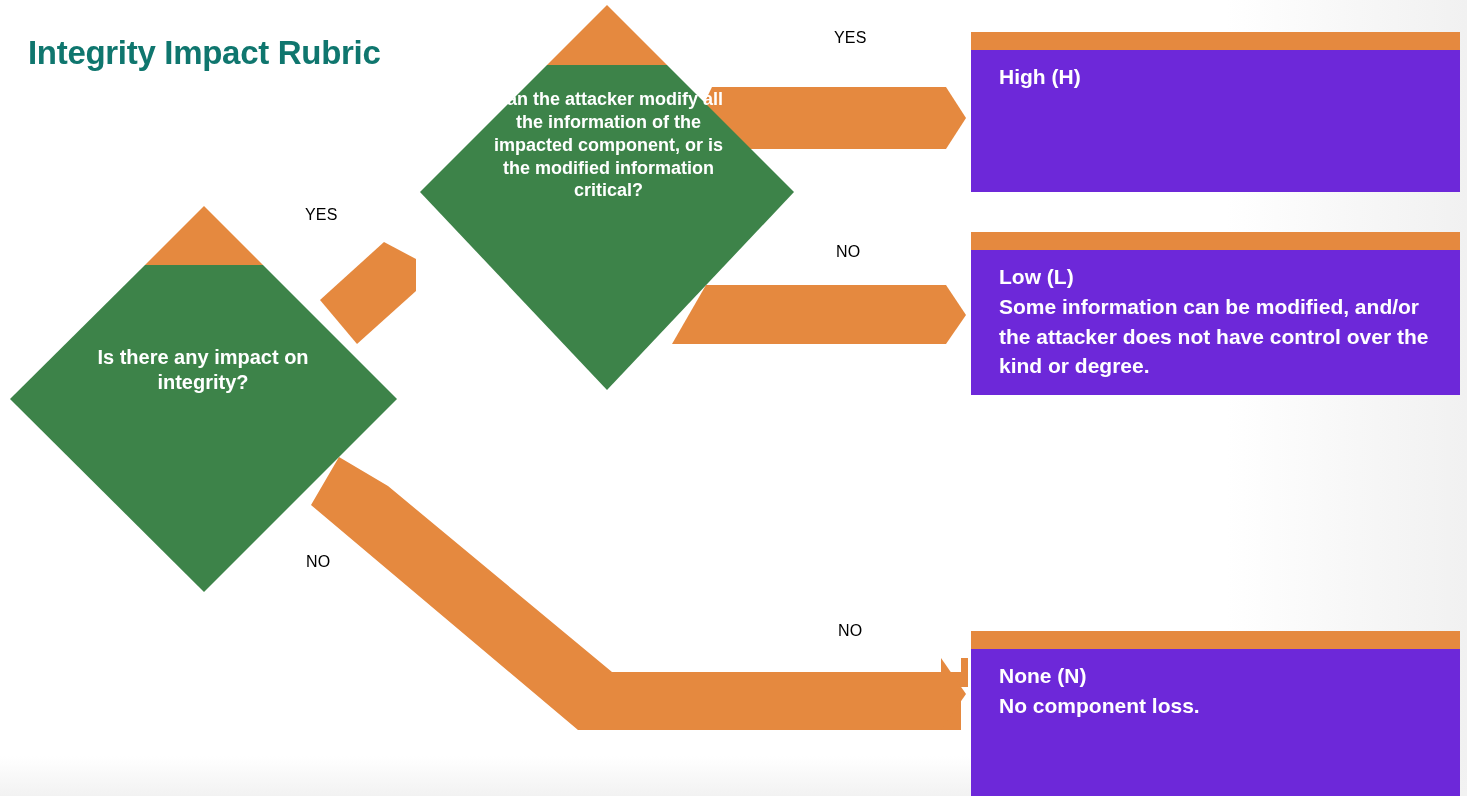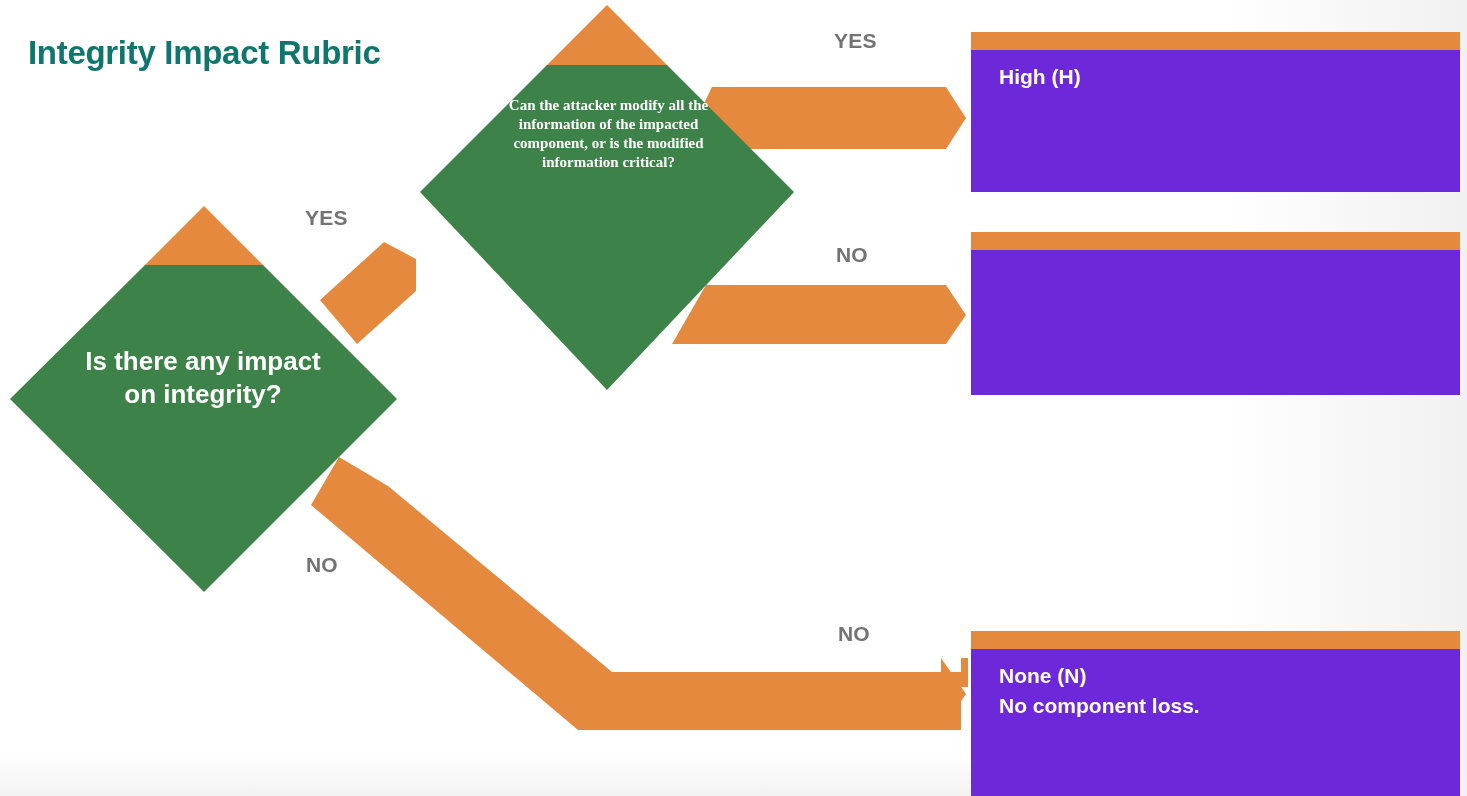--- a/index.html
+++ b/index.html
@@ -90,9 +90,9 @@
   
   .edge-label {
     position: absolute;
-    font-size: 21px;
-    font-weight: bold;
-    color: #737373;
+    font-size: 16px;
+    font-weight: normal;
+    color: #000000;
     letter-spacing: 0.2px;
   }
   #label-yes-1 { left: 305px; top: 206px; }

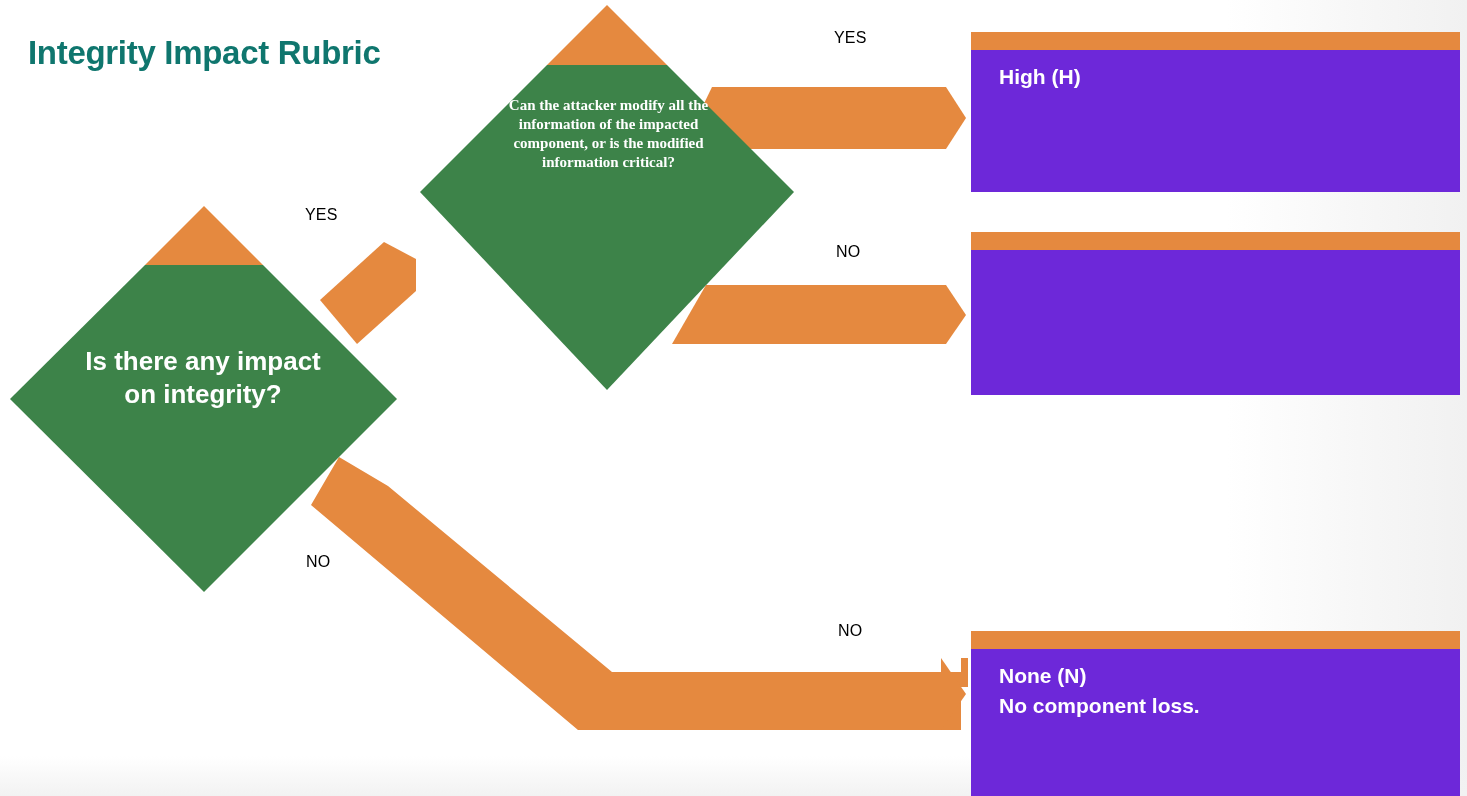--- a/index.html
+++ b/index.html
@@ -81,10 +81,9 @@
   }
   #diamond2-text {
     left: 487px;
-    top: 96px;
+    top: 88px;
     width: 243px;
-    font-size: 15px;
-    font-family: Liberation Serif, serif;
+    font-size: 18px;
   }
 
   

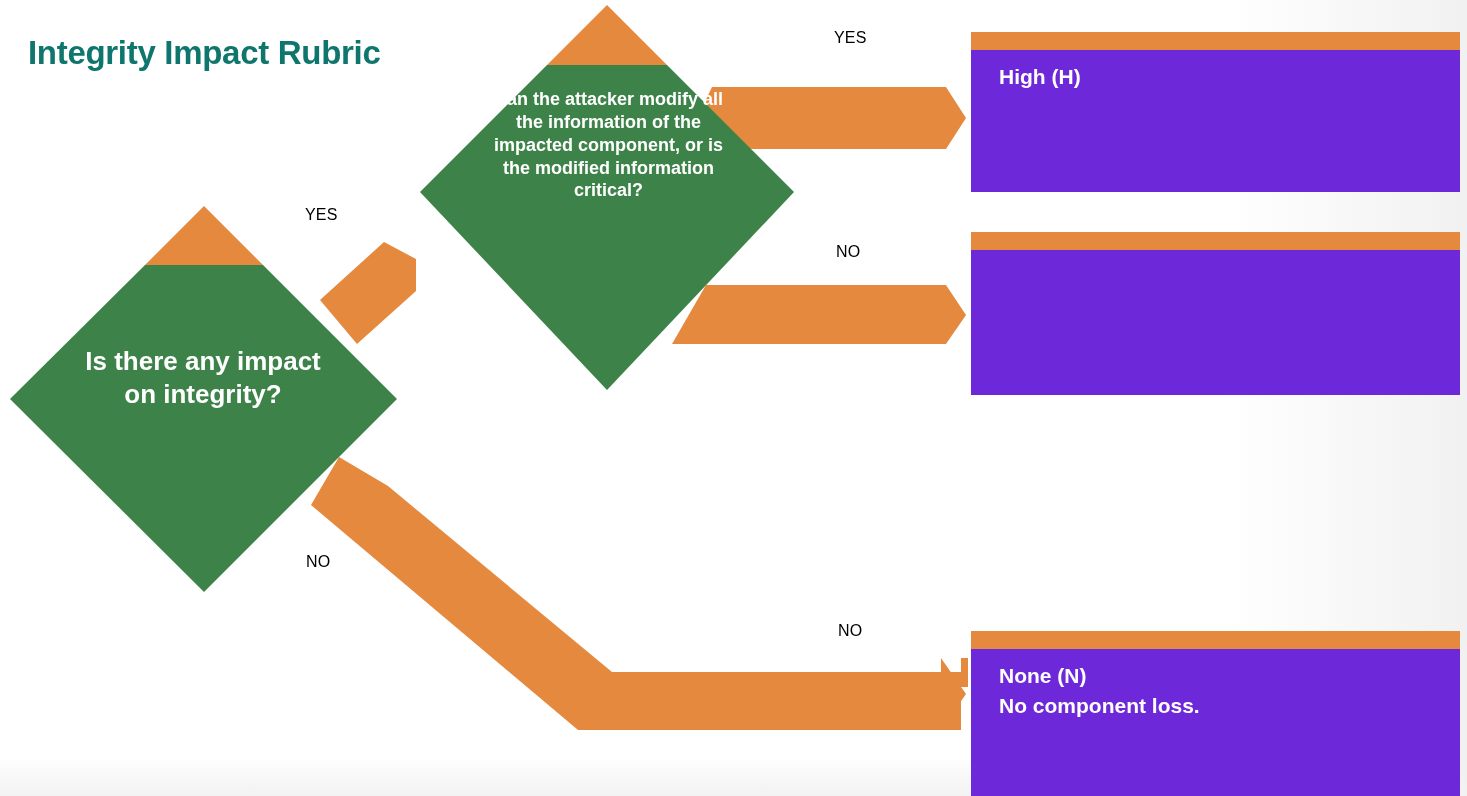--- a/index.html
+++ b/index.html
@@ -183,6 +183,7 @@
   <div class="outcome" id="box-low">
     <div class="topbar"></div>
     <div class="body">
+      <span class="oc-title">Low (L)</span>
     </div>
   </div>
 

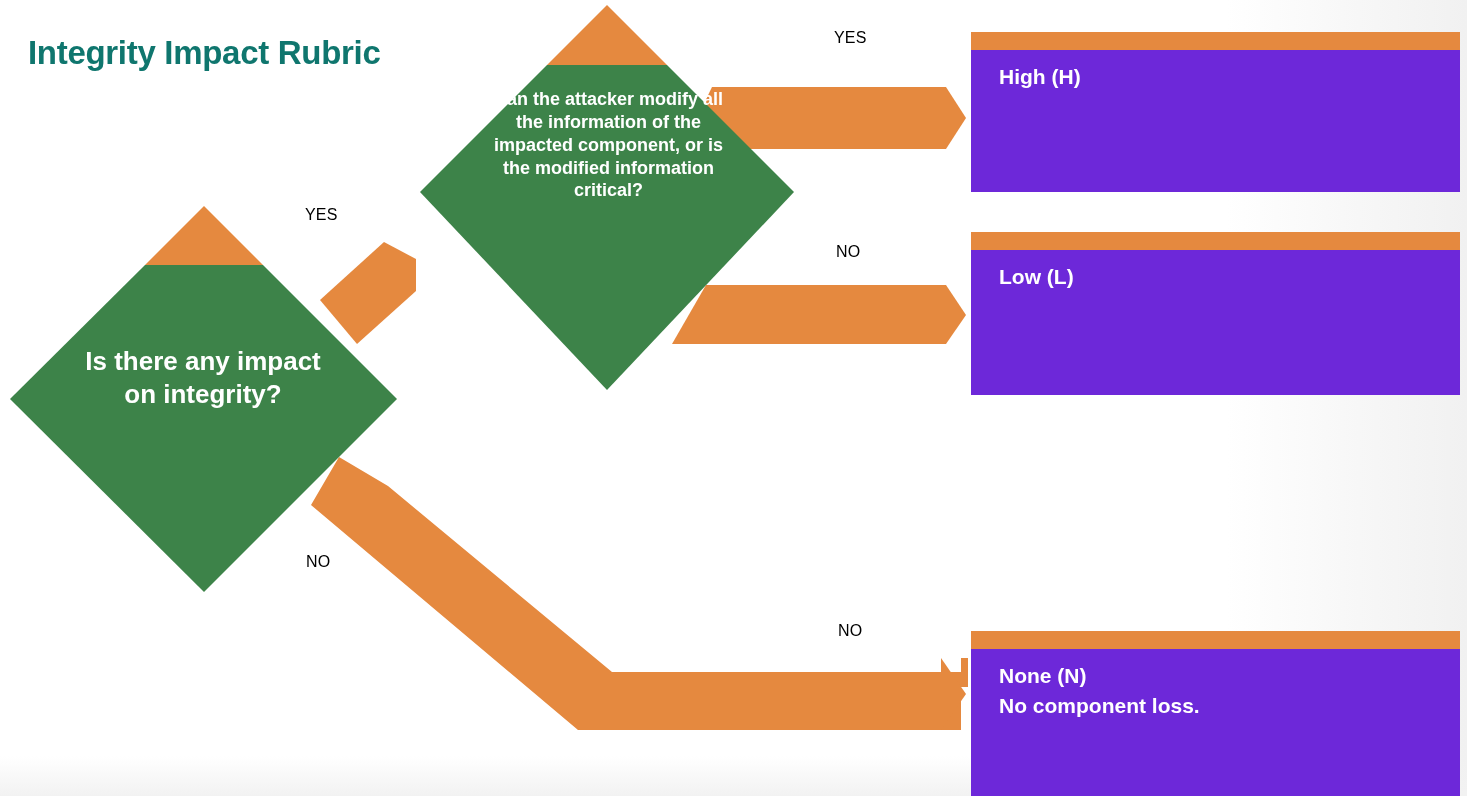--- a/index.html
+++ b/index.html
@@ -184,6 +184,7 @@
     <div class="topbar"></div>
     <div class="body">
       <span class="oc-title">Low (L)</span>
+      <span class="oc-desc">Some information can be modified, and/or the attacker does not have control over the kind or degree.</span>
     </div>
   </div>
 

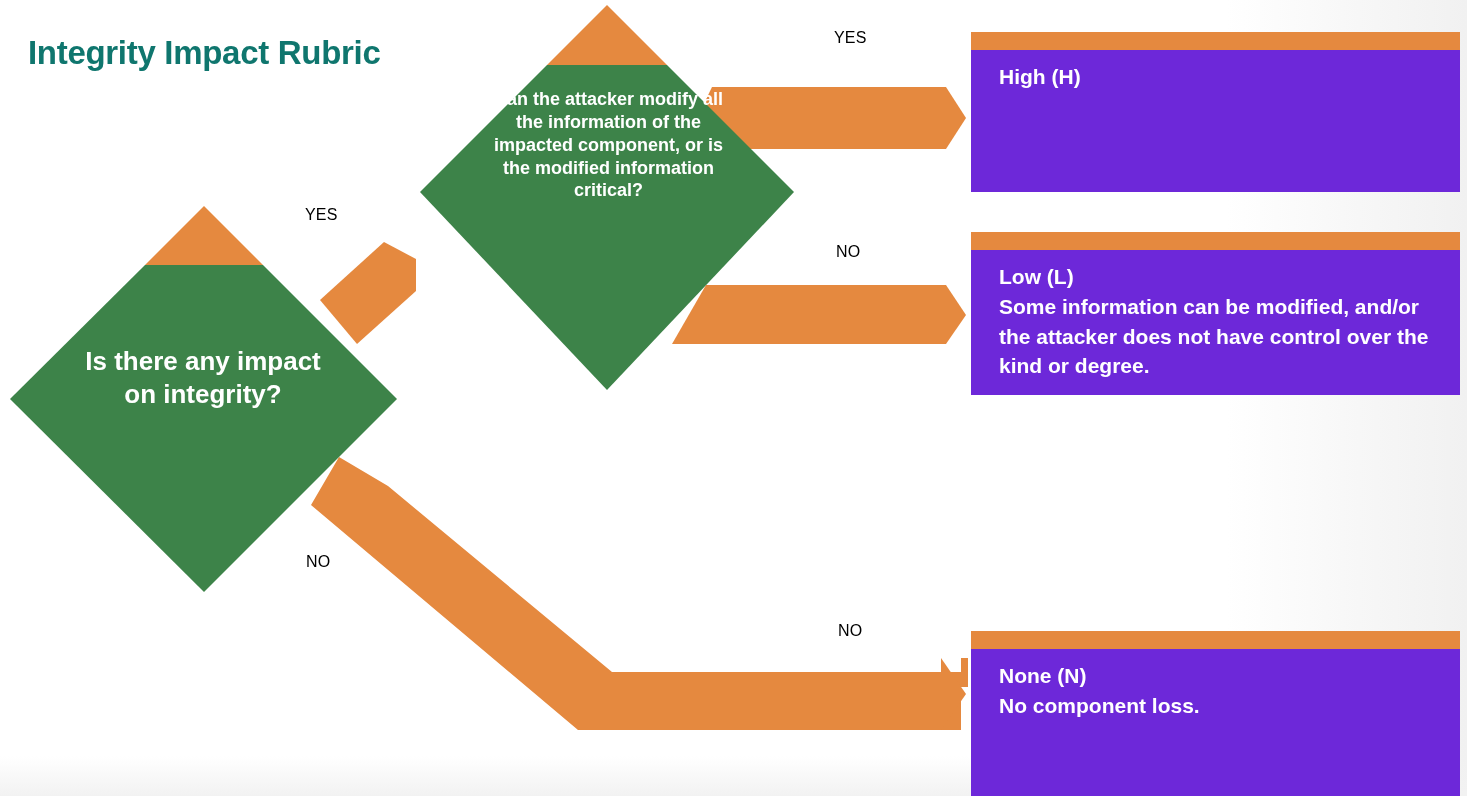--- a/index.html
+++ b/index.html
@@ -77,7 +77,7 @@
     left: 78px;
     top: 345px;
     width: 250px;
-    font-size: 26px;
+    font-size: 20px;
   }
   #diamond2-text {
     left: 487px;

